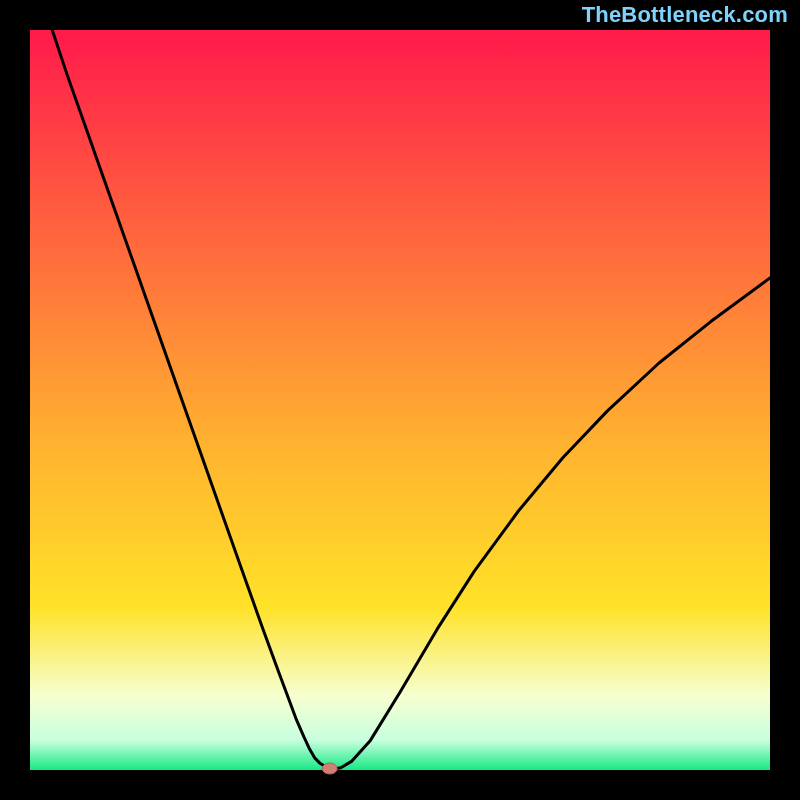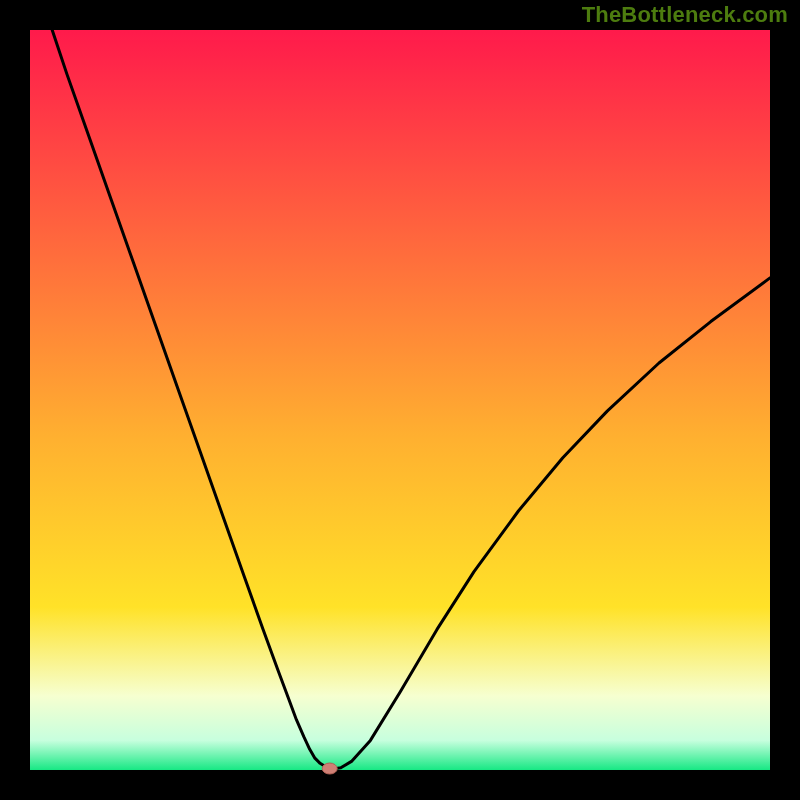--- a/index.html
+++ b/index.html
@@ -25,7 +25,7 @@
     font-family: Arial, Helvetica, sans-serif;
     font-size: 22px;
     font-weight: 600;
-    color: #4d7c0f;
+    color: #7dd3fc;
     letter-spacing: 0.2px;
   }
   svg {

